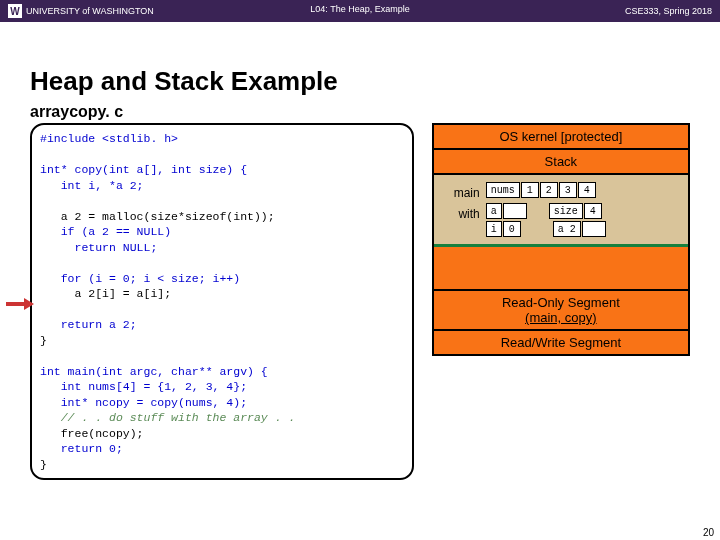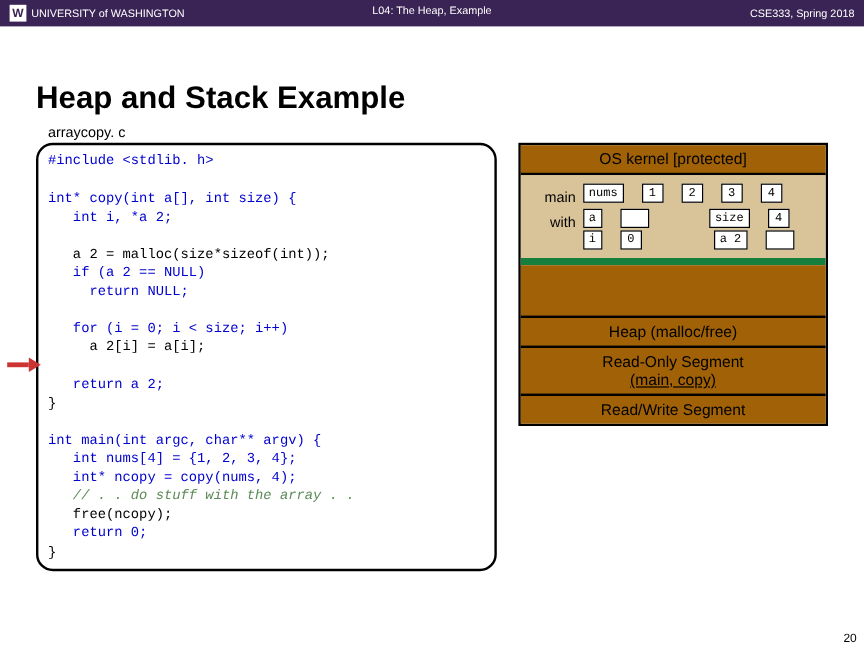--- a/index.html
+++ b/index.html
@@ -13,7 +13,7 @@
 
   .slide { padding: 8px 30px 0 30px; position: relative; }
   .title { font-size: 26px; font-weight: bold; margin-bottom: 6px; margin-top: 36px; }
-  .file-label { font-size: 12px; margin-left: 10px; margin-bottom: 2px; }
+  .file-label { font-size: 16px; margin-bottom: 2px; font-weight: bold; }
 
   .layout { display: flex; gap: 18px; }
   .left { width: 416px; }

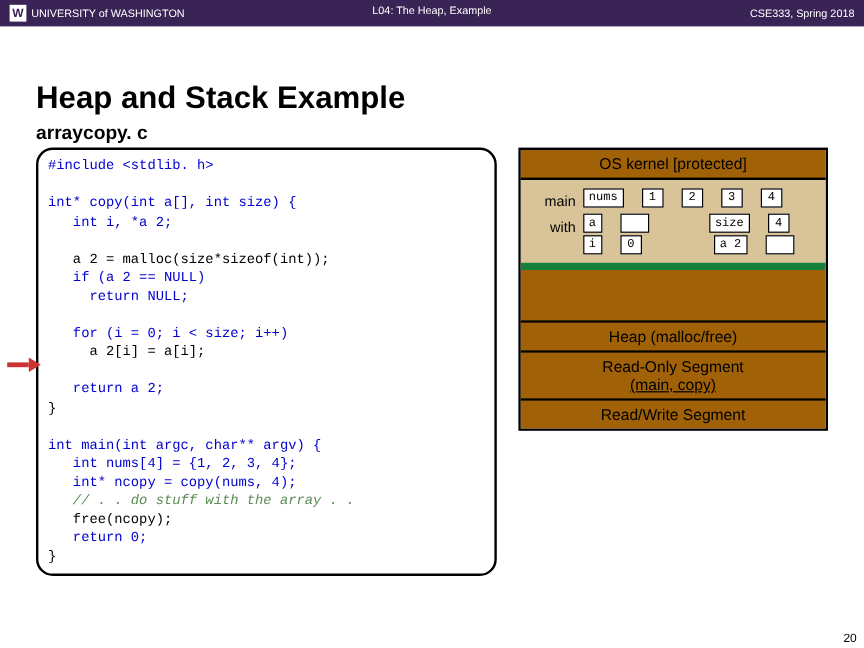--- a/index.html
+++ b/index.html
@@ -24,7 +24,7 @@
   .cm { color: #5b8b57; font-style: italic; }
 
   .mem-box { border: 2px solid #000; }
-  .mem-row { border-bottom: 2px solid #000; background: #a16207; padding: 4px 18px; font-size: 13px; text-align: center; }
+  .mem-row { border-bottom: 2px solid #000; background: #f97316; padding: 4px 18px; font-size: 13px; text-align: center; }
   .mem-row:last-child { border-bottom: none; }
   .mem-head { font-family: Arial; }
   .stack-area { background: #d9c49a; border-bottom: 6px solid #15803d; padding: 4px 4px 4px 4px; font-family: "Courier New", monospace; font-size: 11px; }

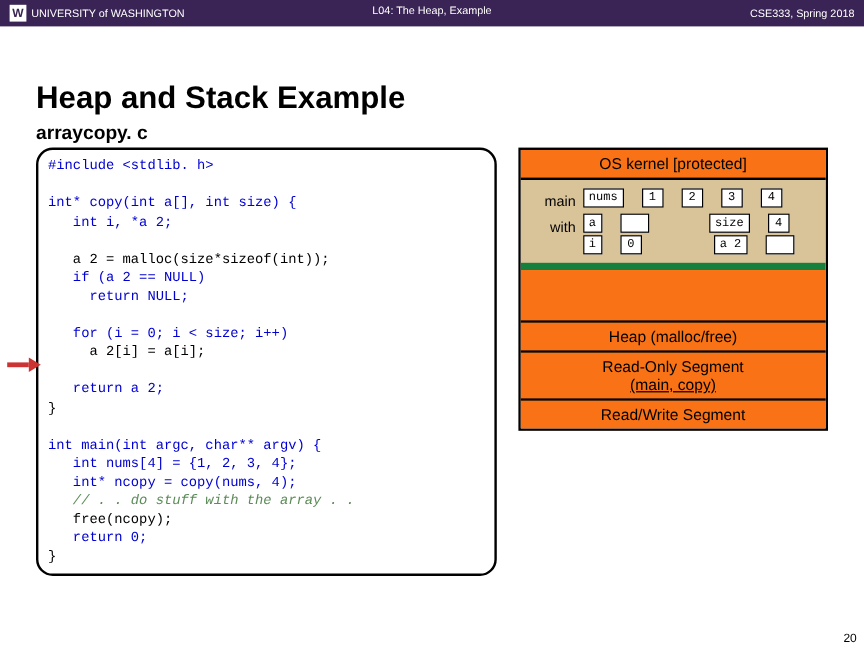--- a/index.html
+++ b/index.html
@@ -90,6 +90,7 @@
     <div class="right">
       <div class="mem-box">
         <div class="mem-row mem-head">OS kernel [protected]</div>
+        <div class="mem-row mem-head">Stack</div>
 
         <div class="stack-area">
           <div class="frame">

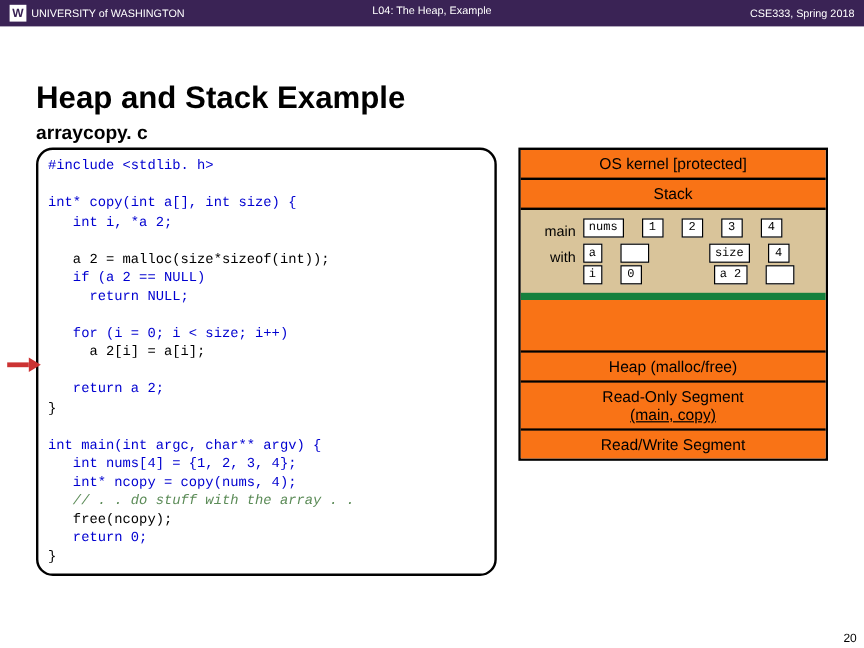--- a/index.html
+++ b/index.html
@@ -27,7 +27,7 @@
   .mem-row { border-bottom: 2px solid #000; background: #f97316; padding: 4px 18px; font-size: 13px; text-align: center; }
   .mem-row:last-child { border-bottom: none; }
   .mem-head { font-family: Arial; }
-  .stack-area { background: #d9c49a; border-bottom: 6px solid #15803d; padding: 4px 4px 4px 4px; font-family: "Courier New", monospace; font-size: 11px; }
+  .stack-area { background: #d9c49a; border-bottom: 3px solid #15803d; padding: 4px 4px 4px 4px; font-family: "Courier New", monospace; font-size: 11px; }
 
   .frame { display: flex; gap: 6px; margin: 3px 0; align-items: flex-start; }
   .frame-label { width: 42px; text-align: right; padding-top: 4px; font-family: Arial; font-size: 12px; }

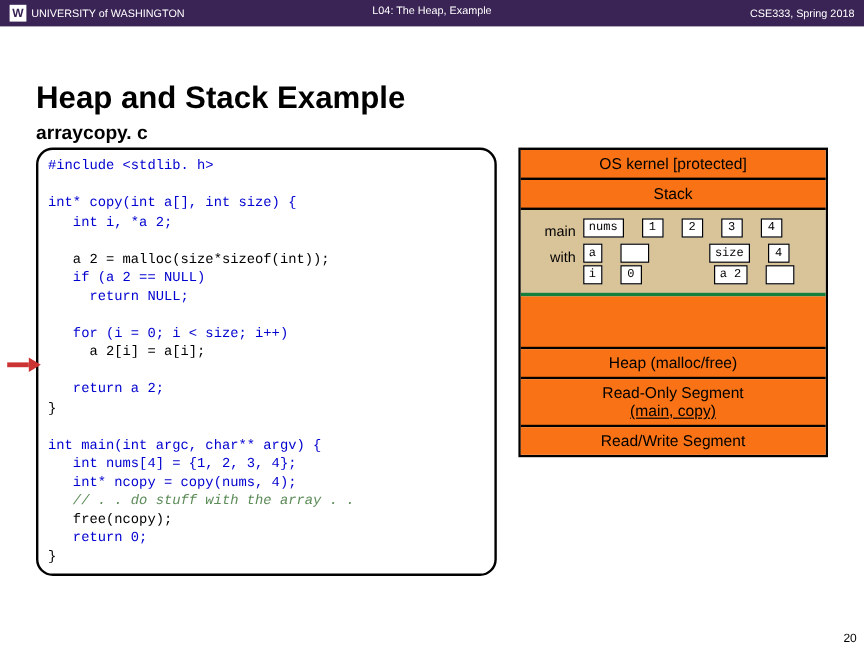--- a/index.html
+++ b/index.html
@@ -32,7 +32,7 @@
   .frame { display: flex; gap: 6px; margin: 3px 0; align-items: flex-start; }
   .frame-label { width: 42px; text-align: right; padding-top: 4px; font-family: Arial; font-size: 12px; }
   .frame-body { flex: 1; display: flex; flex-direction: column; gap: 2px; }
-  .vrow { display: flex; gap: 15px; align-items: center; }
+  .vrow { display: flex; gap: 1px; align-items: center; }
   .cell { border: 1px solid #000; background: #fff; min-width: 18px; height: 16px; display: flex; align-items: center; justify-content: center; padding: 0 3px; font-size: 10px; }
   .lbl { border: 1px solid #000; background: #fff; height: 16px; display: flex; align-items: center; padding: 0 4px; font-size: 10px; }
   .empty-block { height: 44px; }

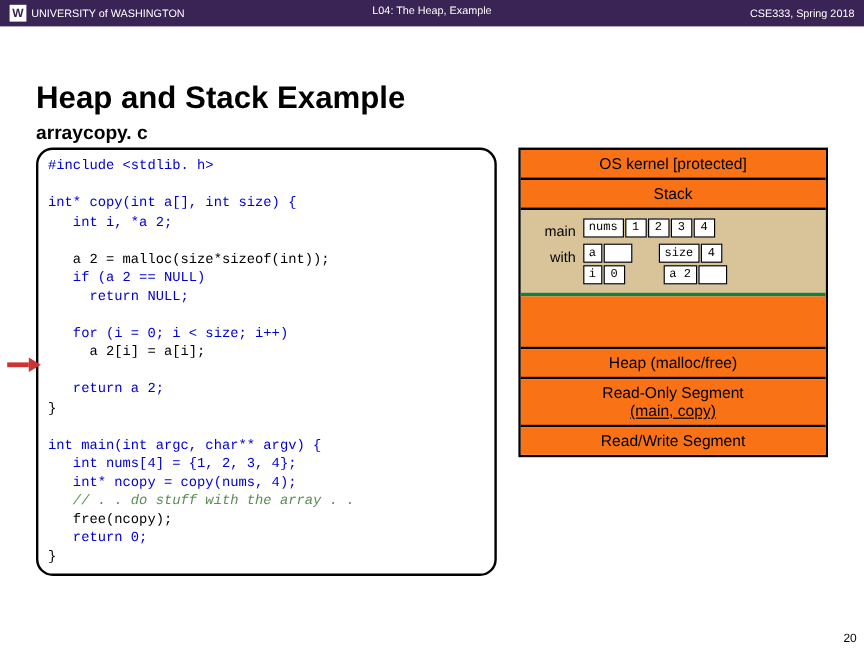--- a/index.html
+++ b/index.html
@@ -128,7 +128,6 @@
         </div>
 
         <div class="mem-row empty-block"></div>
-        <div class="mem-row mem-head">Heap (malloc/free)</div>
         <div class="mem-row mem-head">
           <div>Read-Only Segment</div>
           <div style="text-decoration: underline;">(main, copy)</div>

